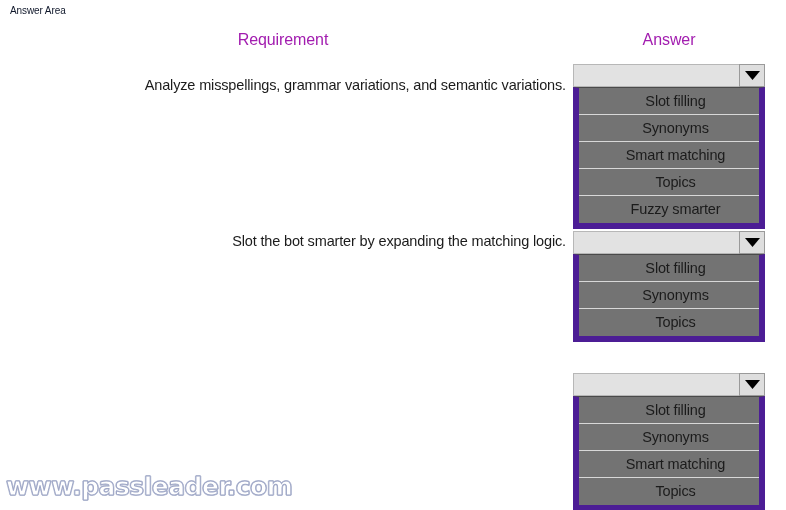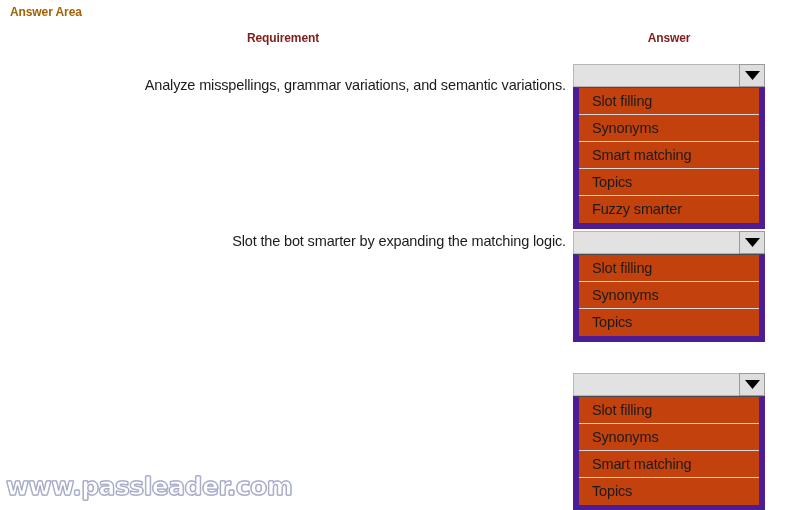--- a/index.html
+++ b/index.html
@@ -27,10 +27,10 @@
     position: absolute;
     left: 10px;
     top: 5px;
-    font-size: 12px;
-    font-weight: bold;
+    font-size: 10px;
+    font-weight: normal;
     letter-spacing: -0.1px;
-    color: #a16207;
+    color: #0f172a;
   }
 
   .col-head {

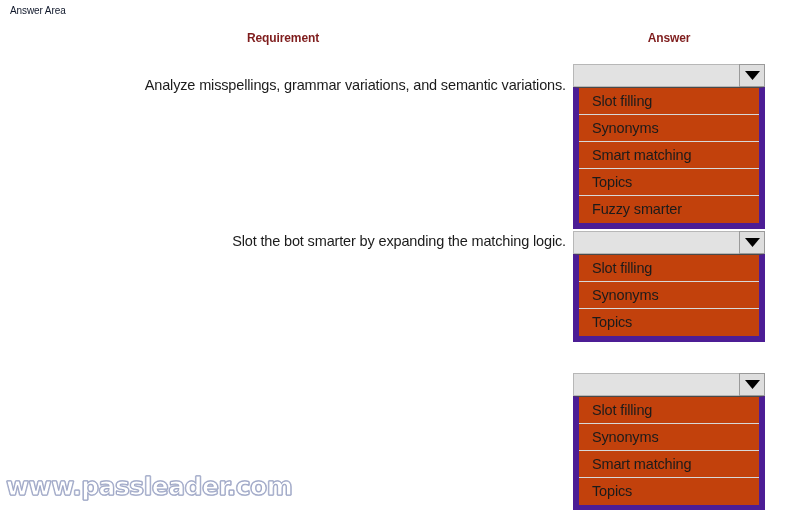--- a/index.html
+++ b/index.html
@@ -35,9 +35,9 @@
 
   .col-head {
     position: absolute;
-    font-size: 12px;
-    font-weight: bold;
-    color: #7f1d1d;
+    font-size: 16px;
+    font-weight: normal;
+    color: #a21caf;
     letter-spacing: -0.1px;
   }
   .col-head-requirement {

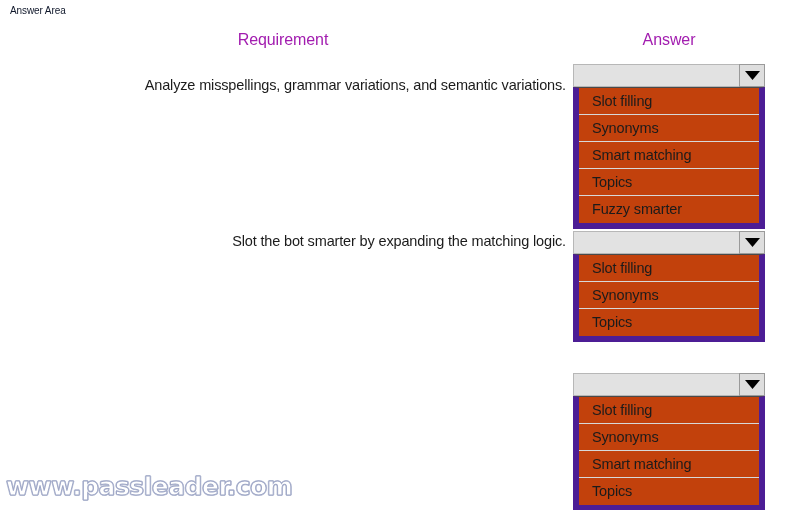--- a/index.html
+++ b/index.html
@@ -111,9 +111,10 @@
   .dd-list {
     border: 6px solid #4c1d95;
     border-top: 1px solid #4a4a4a;
-    background: #c2410c;
+    background: #737373;
     box-sizing: border-box;
     margin-top: 0;
+    text-align: center;
   }
   .dd-item {
     height: 27px;

